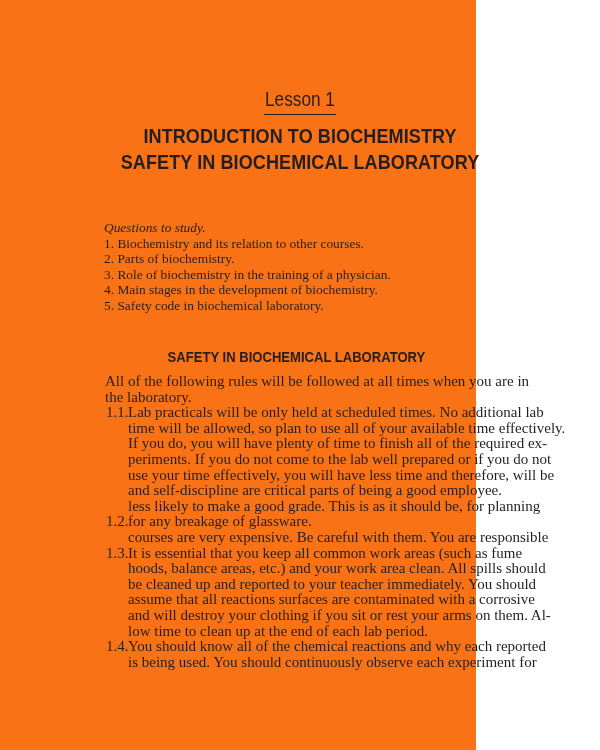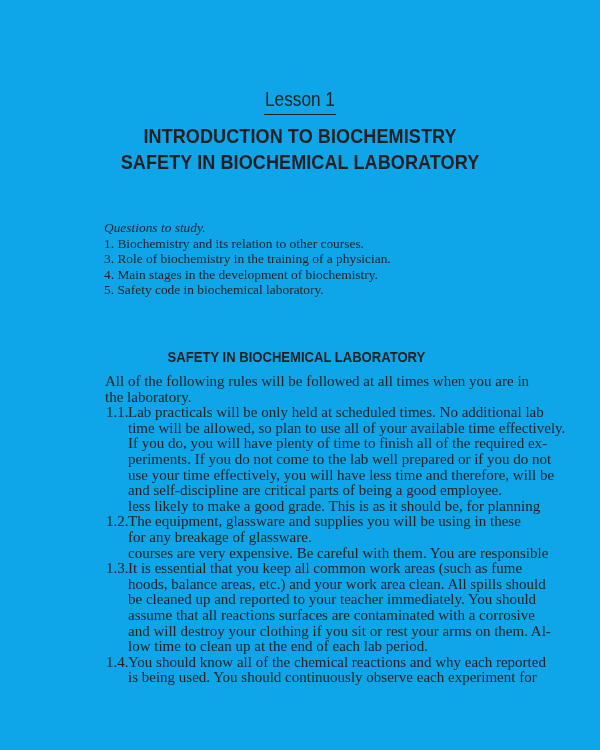--- a/index.html
+++ b/index.html
@@ -17,9 +17,9 @@
     .page {
       position: absolute;
       left: 0; top: 0;
-      width: 600px;
+      width: 476px;
       height: 750px;
-      background: #0ea5e9;
+      background: #f97316;
     }
     .lesson-label {
       position: absolute;

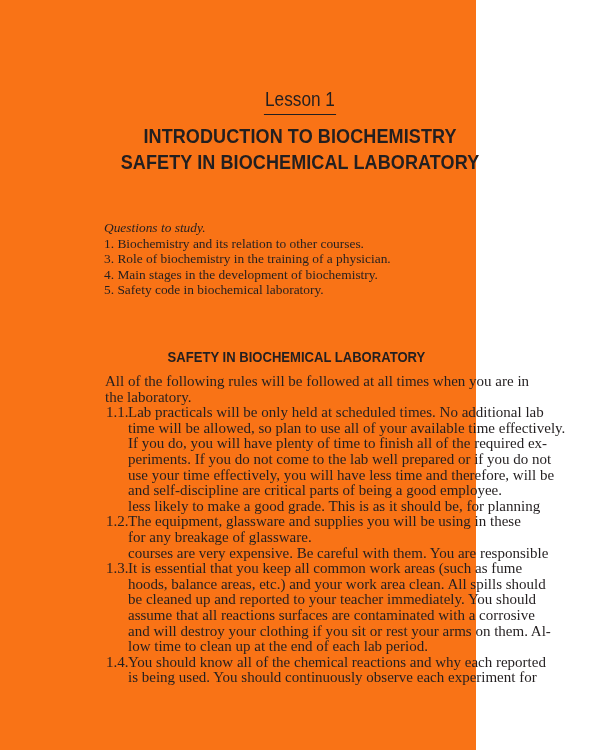--- a/index.html
+++ b/index.html
@@ -143,6 +143,7 @@
   <div class="questions">
     <div class="q-head">Questions to study.</div>
     <div class="q-item">1. Biochemistry and its relation to other courses.</div>
+    <div class="q-item">2. Parts of biochemistry.</div>
     <div class="q-item">3. Role of biochemistry in the training of a physician.</div>
     <div class="q-item">4. Main stages in the development of biochemistry.</div>
     <div class="q-item">5. Safety code in biochemical laboratory.</div>

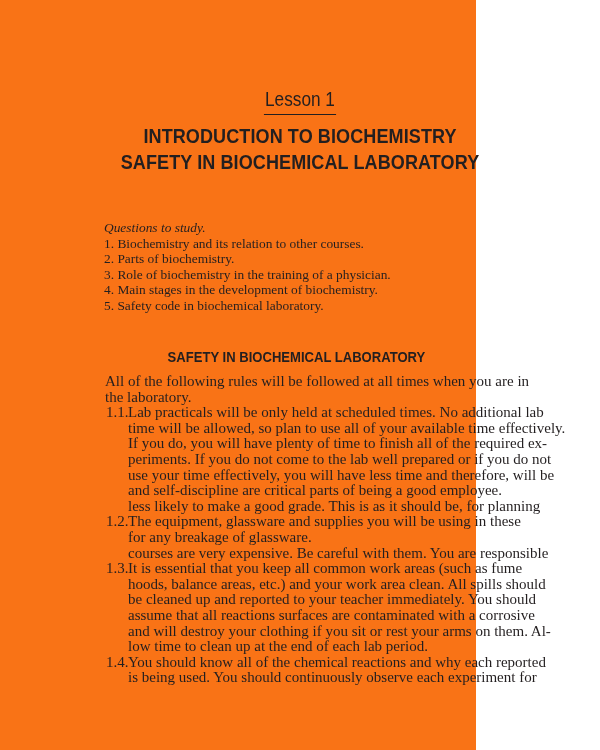--- a/index.html
+++ b/index.html
@@ -170,7 +170,6 @@
 
     <div class="rule">
       <span class="num">1.2.</span>
-      <span class="line">The equipment, glassware and supplies you will be using in these</span>
       <span class="line last">for any breakage of glassware.</span>
       <span class="line">courses are very expensive. Be careful with them. You are responsible</span>
     </div>

